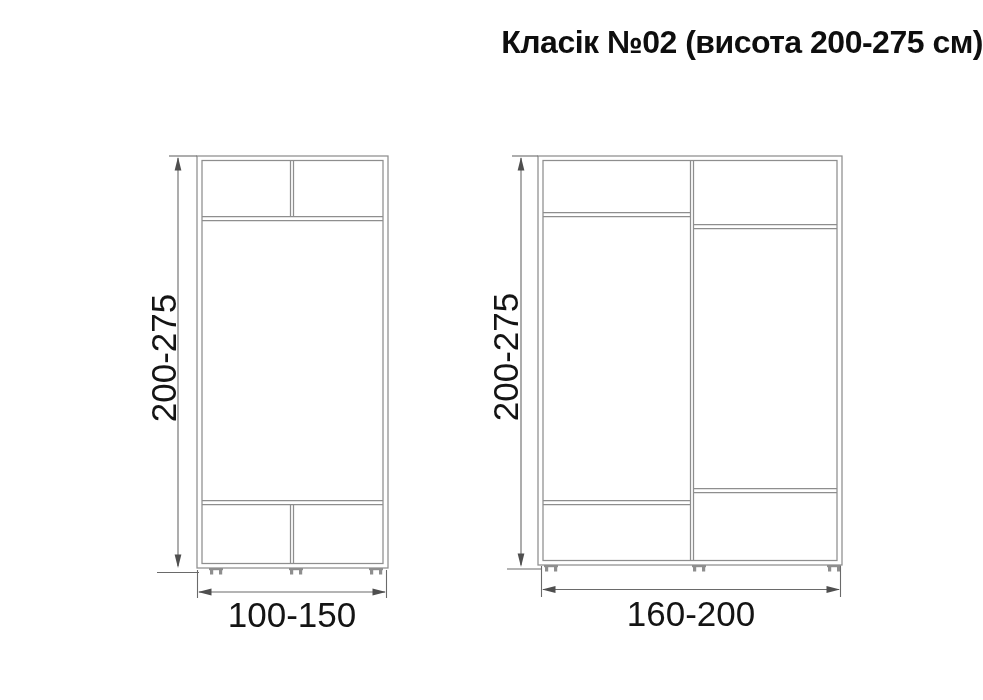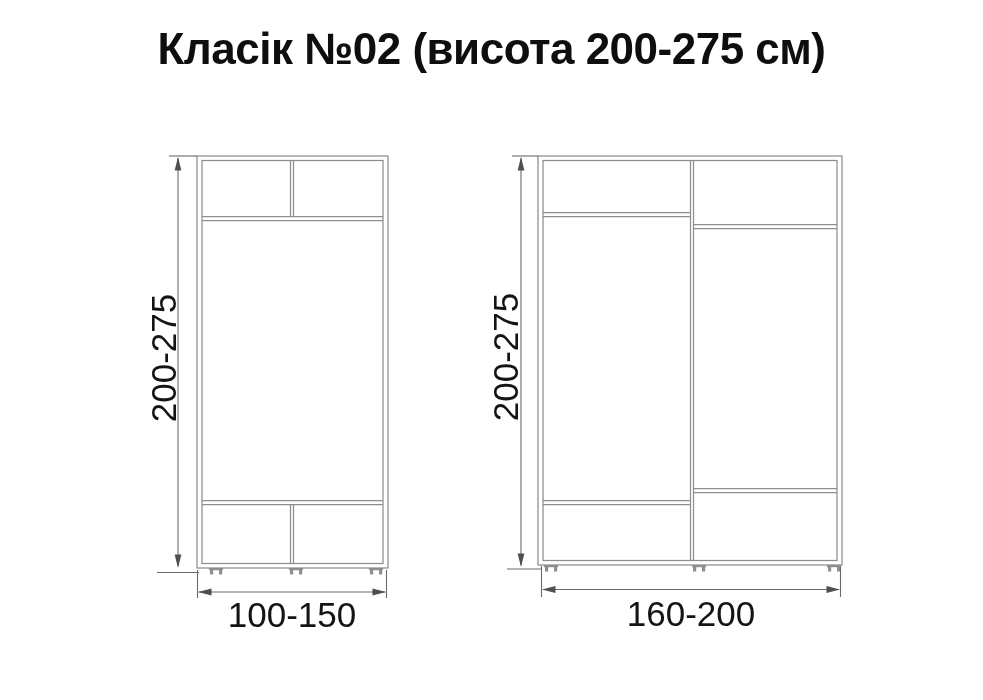--- a/index.html
+++ b/index.html
@@ -21,9 +21,9 @@
   .title{
     position:absolute;
     left:0;right:0;top:24px;
-    text-align:center;
+    text-align:right;
     color:#0e0e0e;
-    font-size:44px;
+    font-size:32px;
     font-weight:700;
     letter-spacing:-0.5px;
     white-space:nowrap;

